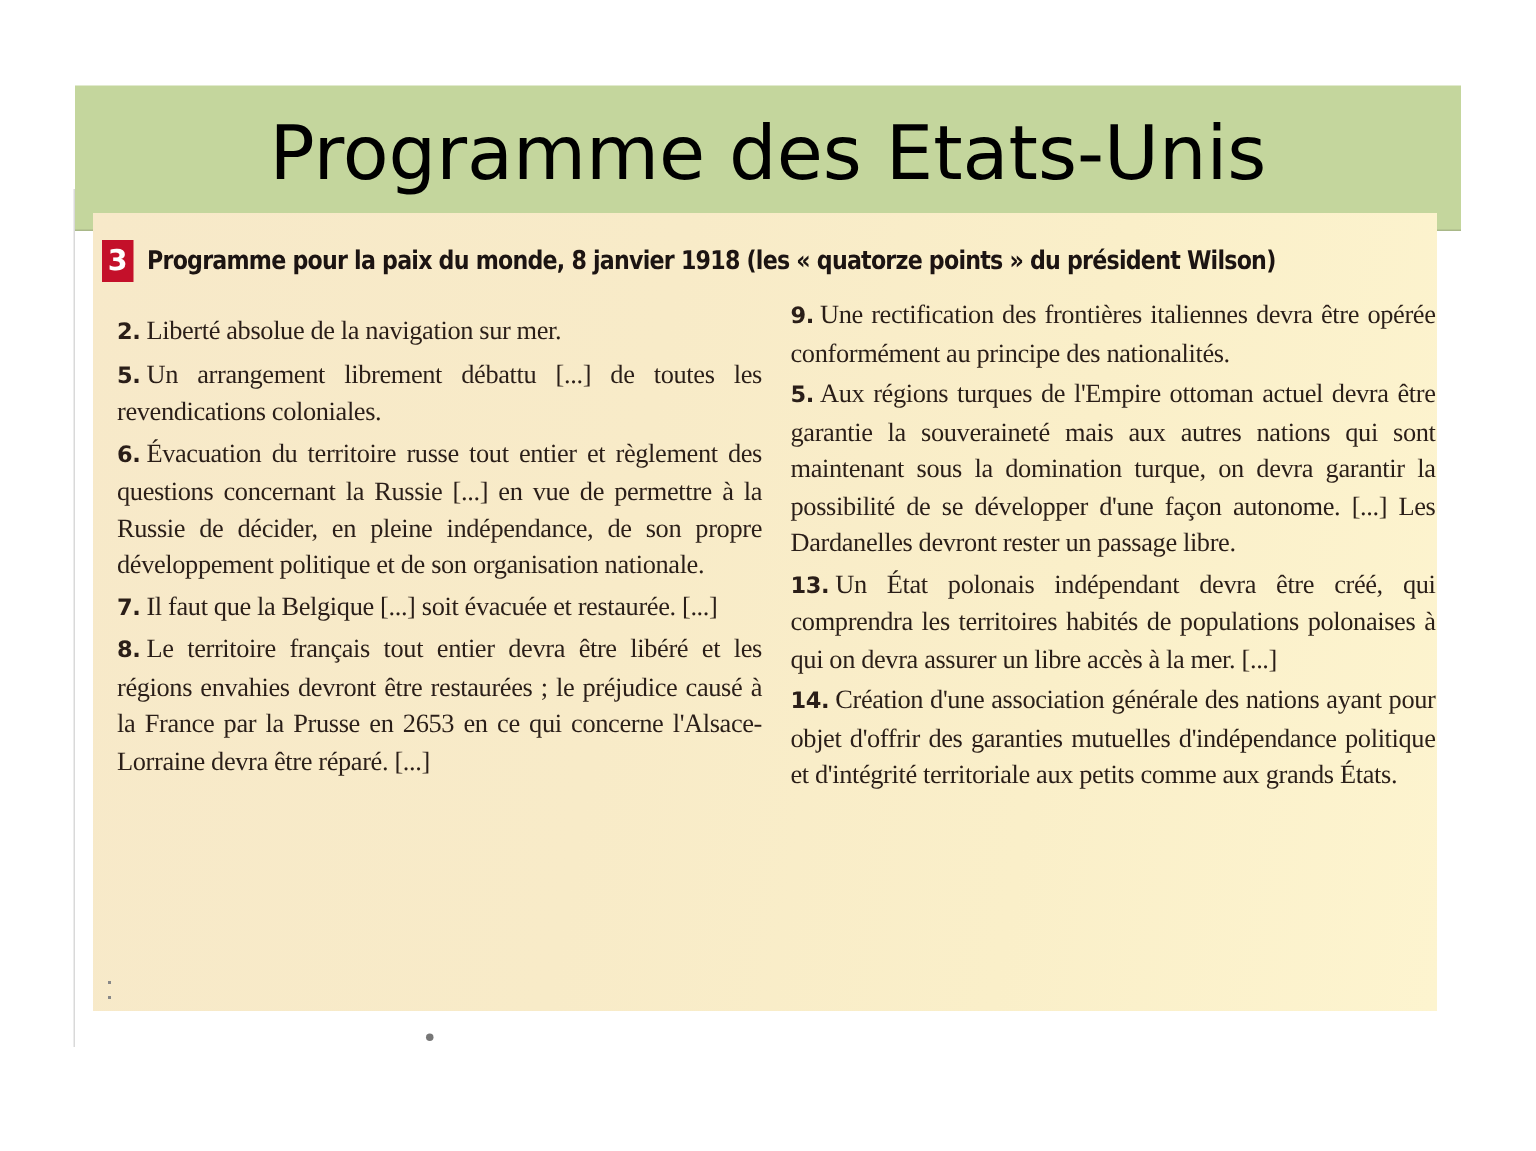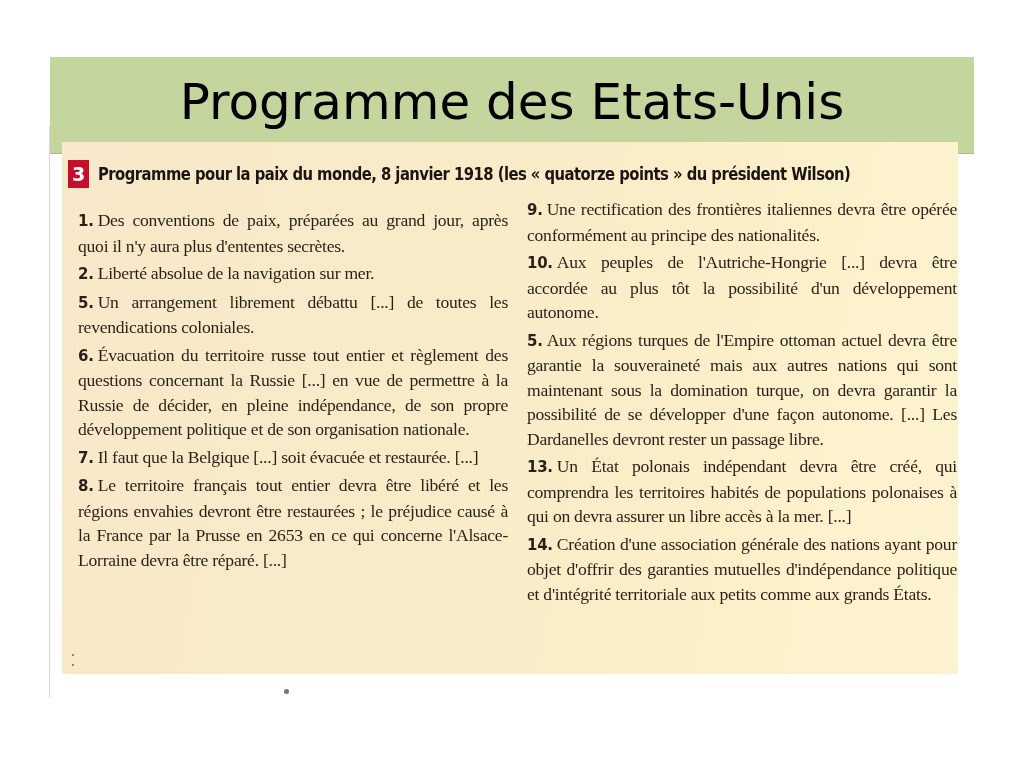--- a/index.html
+++ b/index.html
@@ -68,7 +68,6 @@
   </div>
 
   <div class="col col-left">
-    <p class="point"><span class="num">1.</span><span>Des conventions de paix, préparées au grand jour, après quoi il n'y aura plus d'ententes secrètes.</span></p>
     <p class="point"><span class="num">2.</span><span>Liberté absolue de la navigation sur mer.</span></p>
     <p class="point"><span class="num">5.</span><span>Un arrangement librement débattu [...] de toutes les revendications coloniales.</span></p>
     <p class="point"><span class="num">6.</span><span>Évacuation du territoire russe tout entier et règlement des questions concernant la Russie [...] en vue de permettre à la Russie de décider, en pleine indépendance, de son propre développement politique et de son organisation nationale.</span></p>

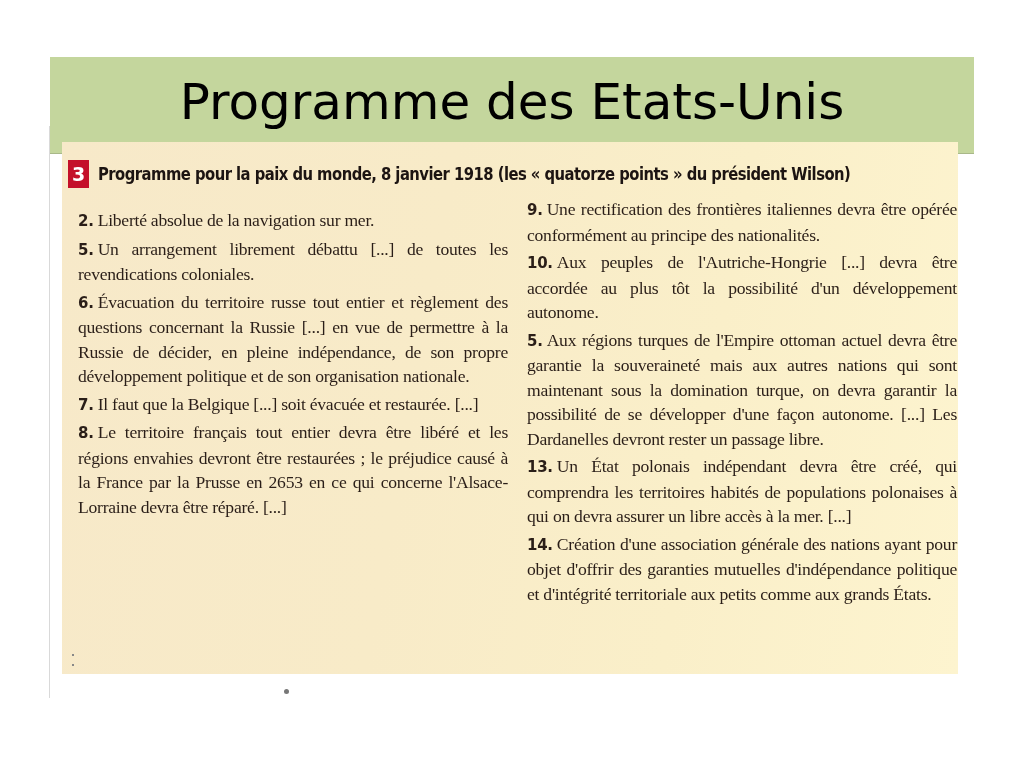--- a/index.html
+++ b/index.html
@@ -77,7 +77,6 @@
 
   <div class="col col-right">
     <p class="point"><span class="num">9.</span><span>Une rectification des frontières italiennes devra être opérée conformément au principe des nationalités.</span></p>
-    <p class="point"><span class="num">10.</span><span>Aux peuples de l'Autriche-Hongrie [...] devra être accordée au plus tôt la possibilité d'un développement autonome.</span></p>
     <p class="point"><span class="num">5.</span><span>Aux régions turques de l'Empire ottoman actuel devra être garantie la souveraineté mais aux autres nations qui sont maintenant sous la domination turque, on devra garantir la possibilité de se développer d'une façon autonome. [...] Les Dardanelles devront rester un passage libre.</span></p>
     <p class="point"><span class="num">13.</span><span>Un État polonais indépendant devra être créé, qui comprendra les territoires habités de populations polonaises à qui on devra assurer un libre accès à la mer. [...]</span></p>
     <p class="point"><span class="num">14.</span><span>Création d'une association générale des nations ayant pour objet d'offrir des garanties mutuelles d'indépendance politique et d'intégrité territoriale aux petits comme aux grands États.</span></p>

